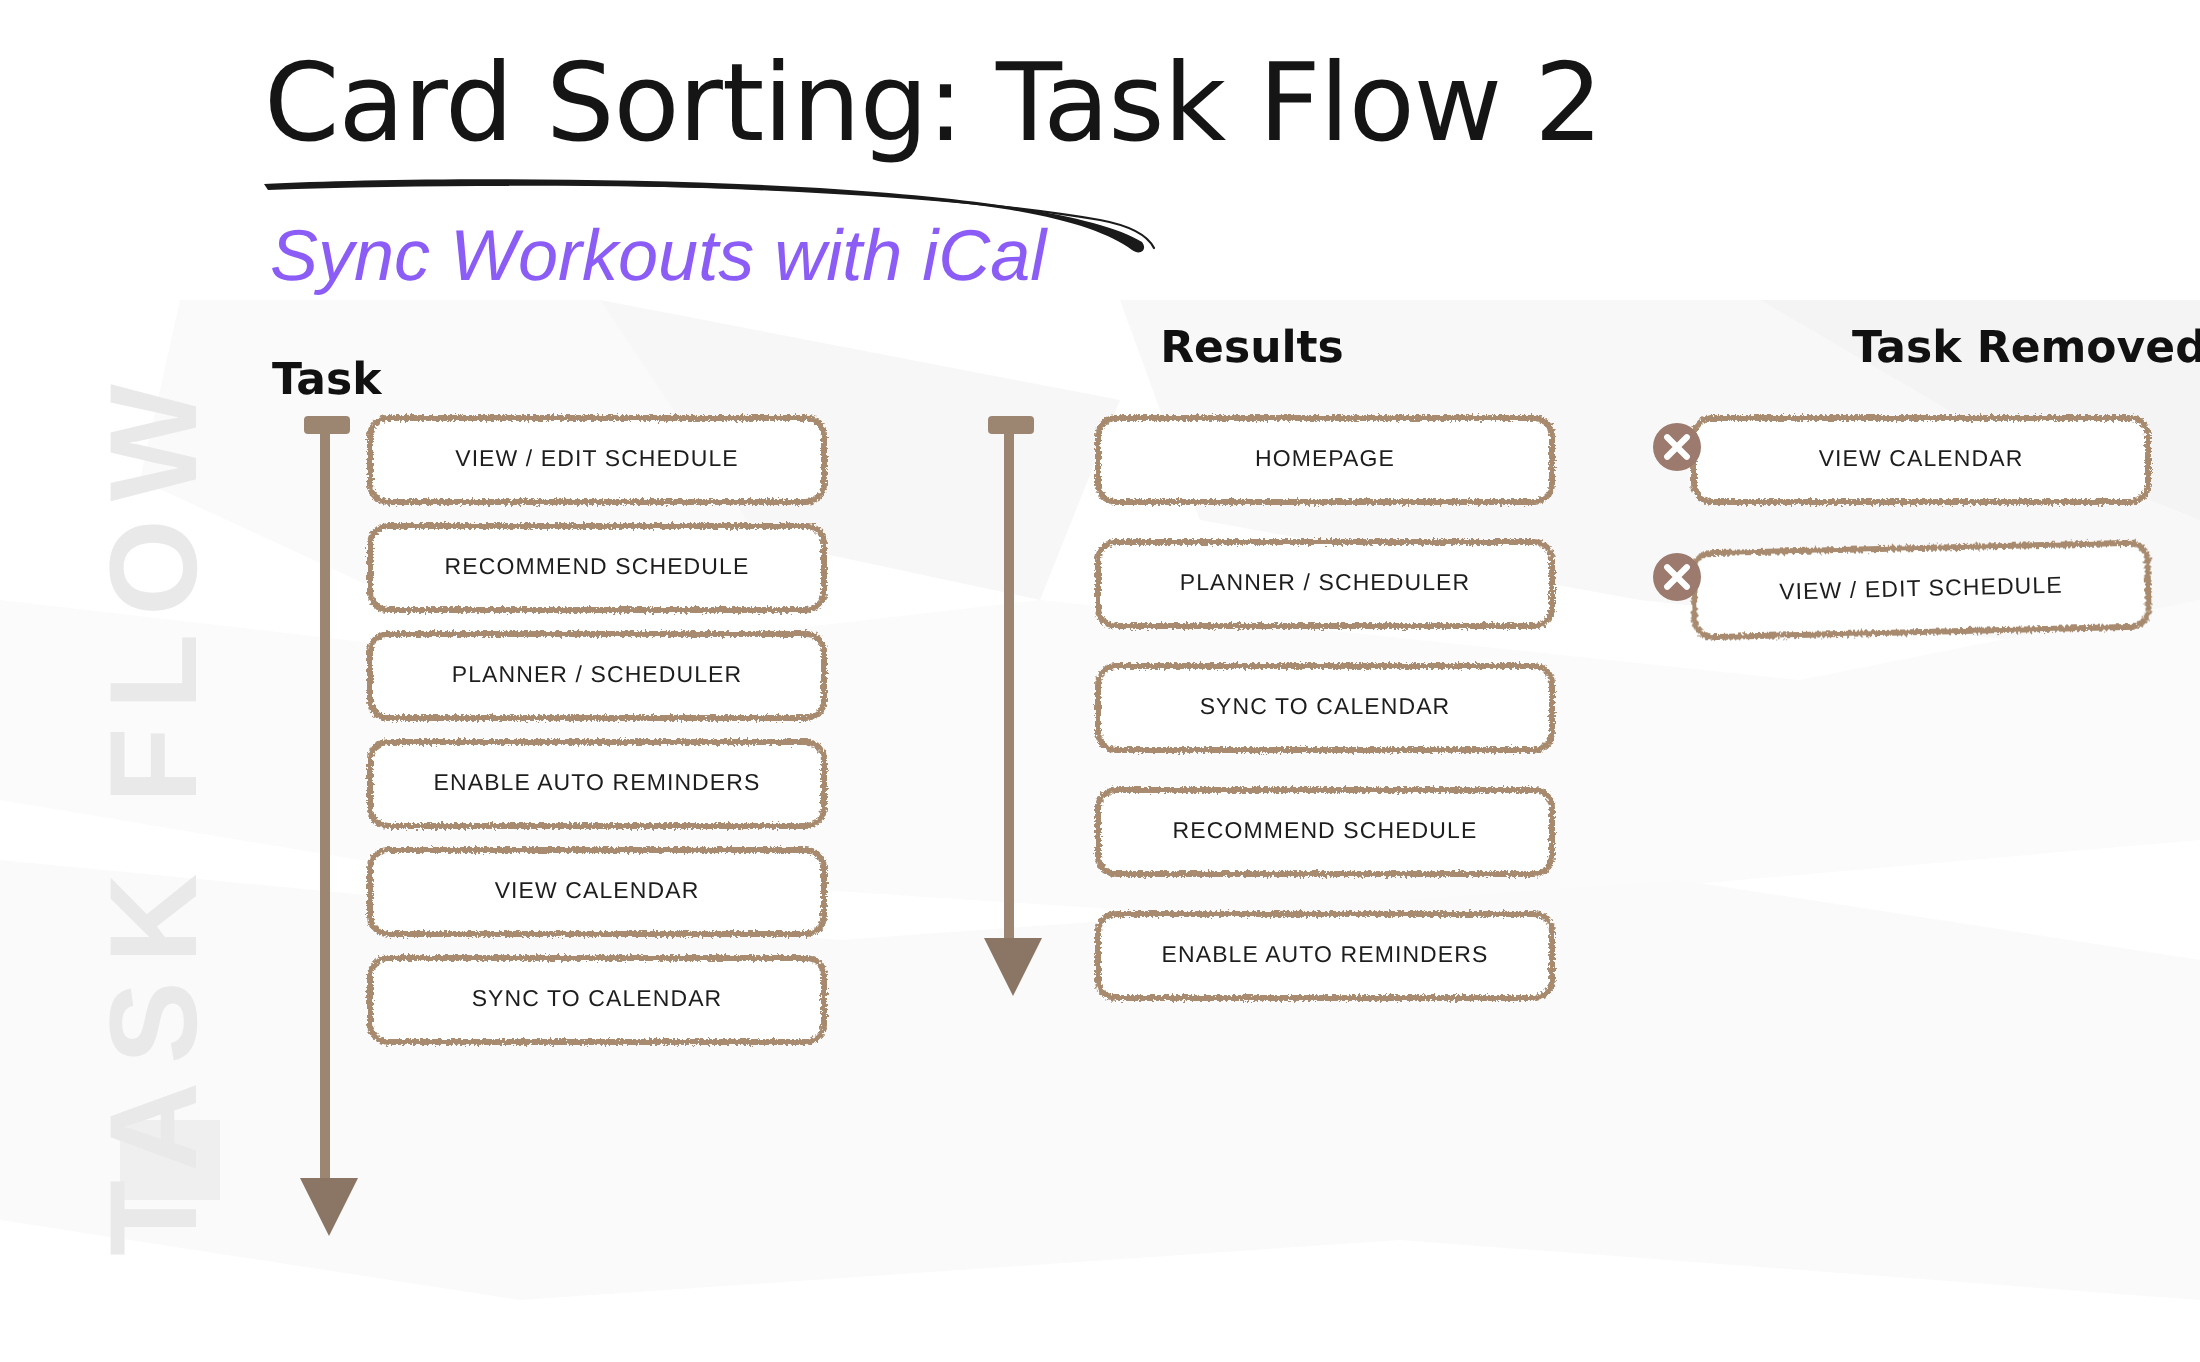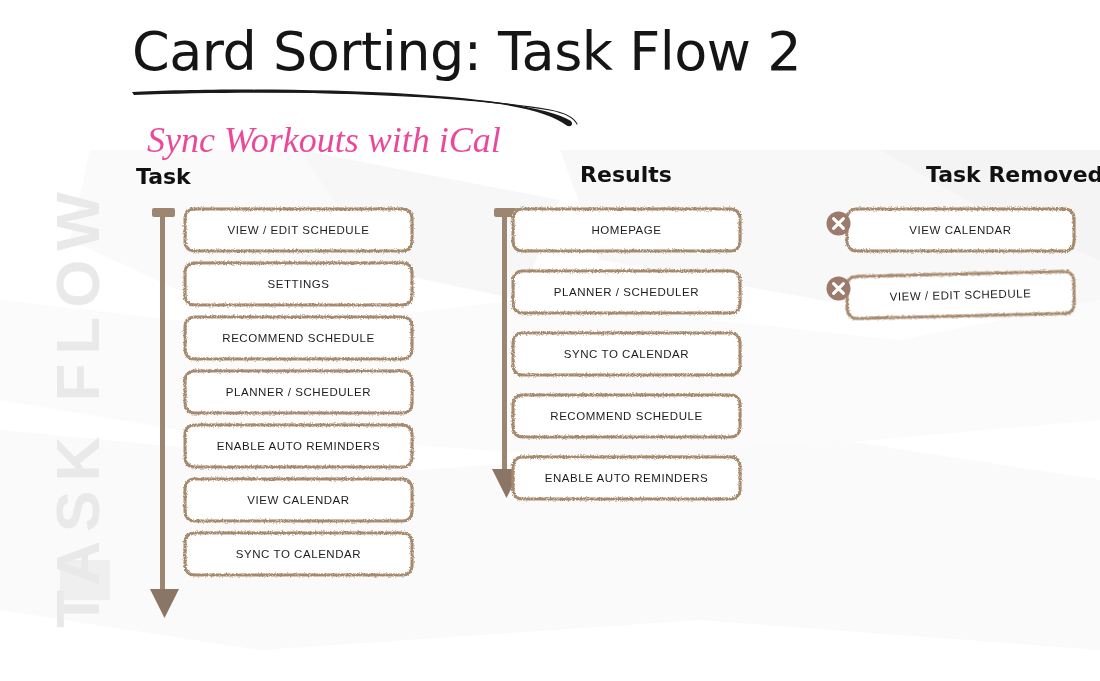--- a/index.html
+++ b/index.html
@@ -64,16 +64,16 @@
     white-space: nowrap;
   }
   #subtitle {
-    margin: 12px;
+    margin: 0;
     position: absolute;
     left: 3px;
     top: 88px;
-    font-family: Liberation Serif, serif;
+    font-family: Liberation Sans, sans-serif;
     font-style: italic;
     font-weight: normal;
     font-size: 36px;
     line-height: 44px;
-    color: #ec4899;
+    color: #8b5cf6;
     letter-spacing: 0px;
     white-space: nowrap;
   }

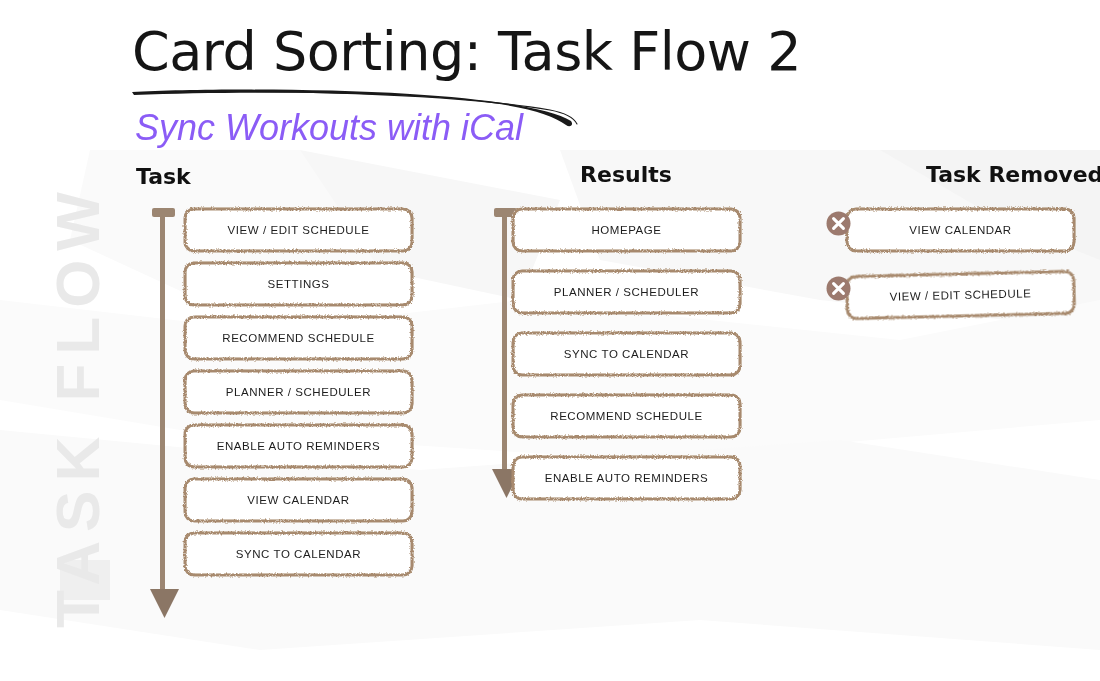--- a/index.html
+++ b/index.html
@@ -100,7 +100,7 @@
     white-space: nowrap;
   }
 
-  #column-task   { left: 136px; top: 164px; width: 290px; }
+  #column-task   { left: 136px; top: 178px; width: 290px; }
   #column-results{ left: 476px; top: 162px; width: 300px; }
   #column-removed{ left: 826px; top: 162px; width: 270px; }
 

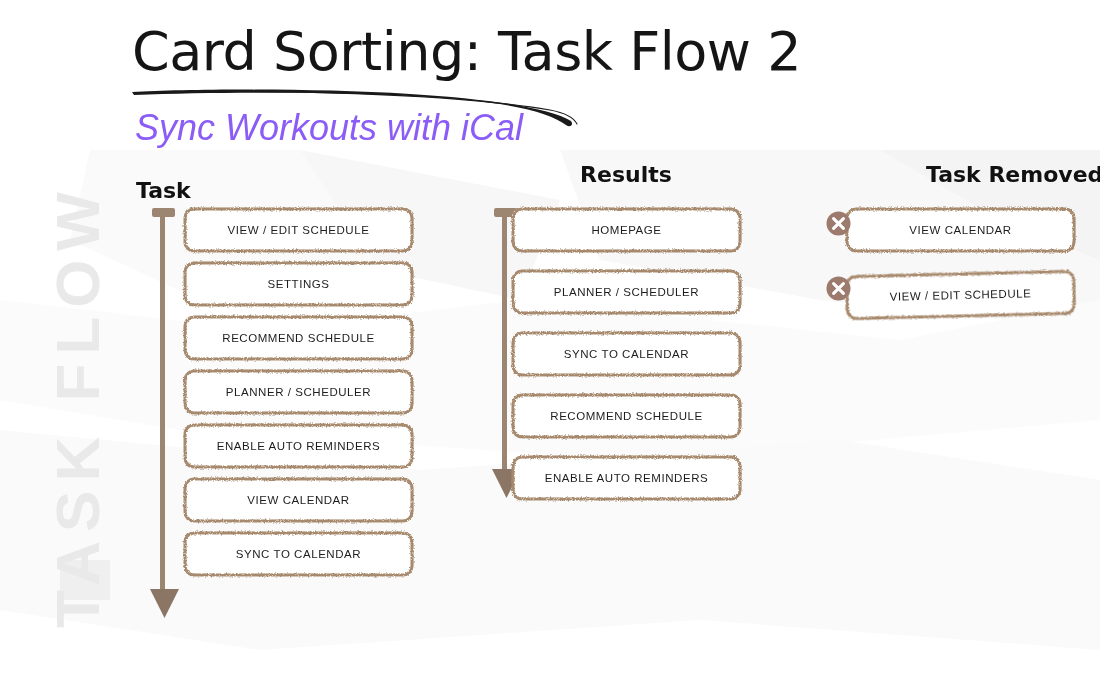--- a/index.html
+++ b/index.html
@@ -118,7 +118,7 @@
   
   .card-stack { position: absolute; }
   #stack-task    { left: 184px; top: 208px;  width: 229px; }
-  #stack-results { left: 512px; top: 208px;  width: 229px; }
+  #stack-results { left: 548px; top: 208px;  width: 229px; }
   #stack-removed { left: 846px; top: 208px;  width: 229px; }
 
   .card {

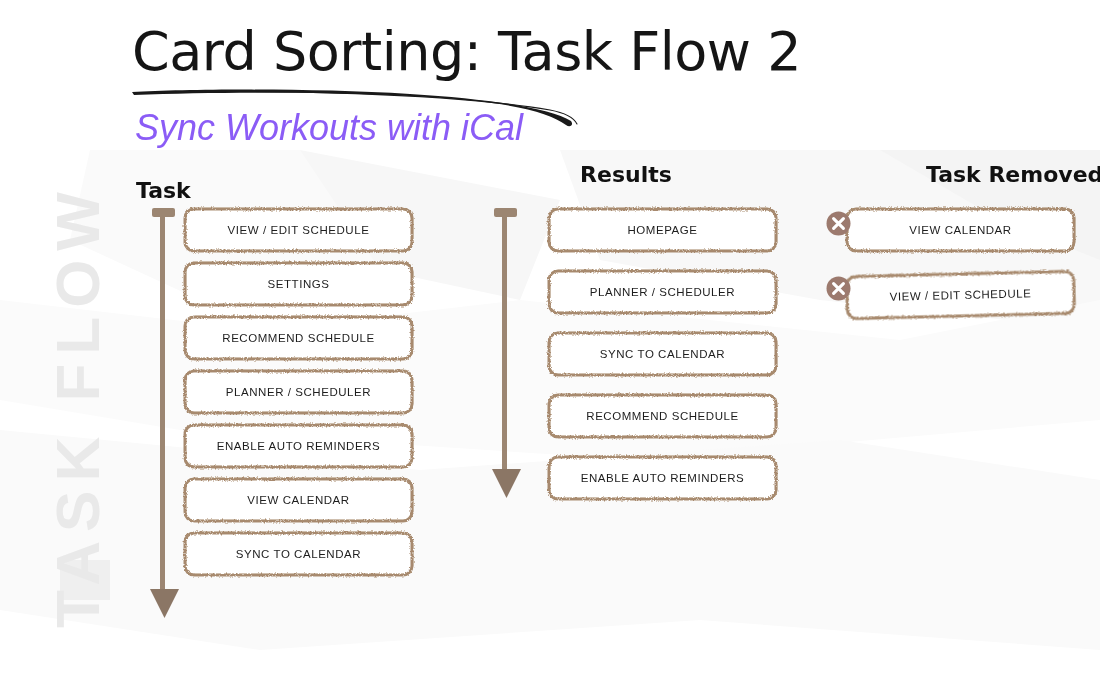--- a/index.html
+++ b/index.html
@@ -226,22 +226,6 @@
           </g>
         </svg>
         <span class="card-label">VIEW / EDIT SCHEDULE</span>
-      </div>
-      <div class="card">
-        <svg class="card-border" viewBox="0 0 233 48" preserveAspectRatio="none">
-          <defs>
-            <filter id="rb1" x="-20%" y="-40%" width="140%" height="180%">
-              <feTurbulence type="fractalNoise" baseFrequency="0.72" numOctaves="4" seed="29" result="n"></feTurbulence>
-              <feDisplacementMap in="SourceGraphic" in2="n" scale="3.2" xChannelSelector="R" yChannelSelector="G"></feDisplacementMap>
-            </filter>
-          </defs>
-          <g filter="url(#rb1)">
-            <rect x="3" y="3" width="227" height="42" rx="9" ry="9" fill="none" stroke="#a5886b" stroke-width="3" opacity="0.95"></rect>
-            <rect x="3.5" y="2.6" width="227" height="42" rx="9" ry="9" fill="none" stroke="#a5886b" stroke-width="1.8" opacity="0.55"></rect>
-            <rect x="2.5" y="3.5" width="227" height="42" rx="9" ry="9" fill="none" stroke="#a5886b" stroke-width="1.2" opacity="0.4"></rect>
-          </g>
-        </svg>
-        <span class="card-label">SETTINGS</span>
       </div>
       <div class="card">
         <svg class="card-border" viewBox="0 0 233 48" preserveAspectRatio="none">

